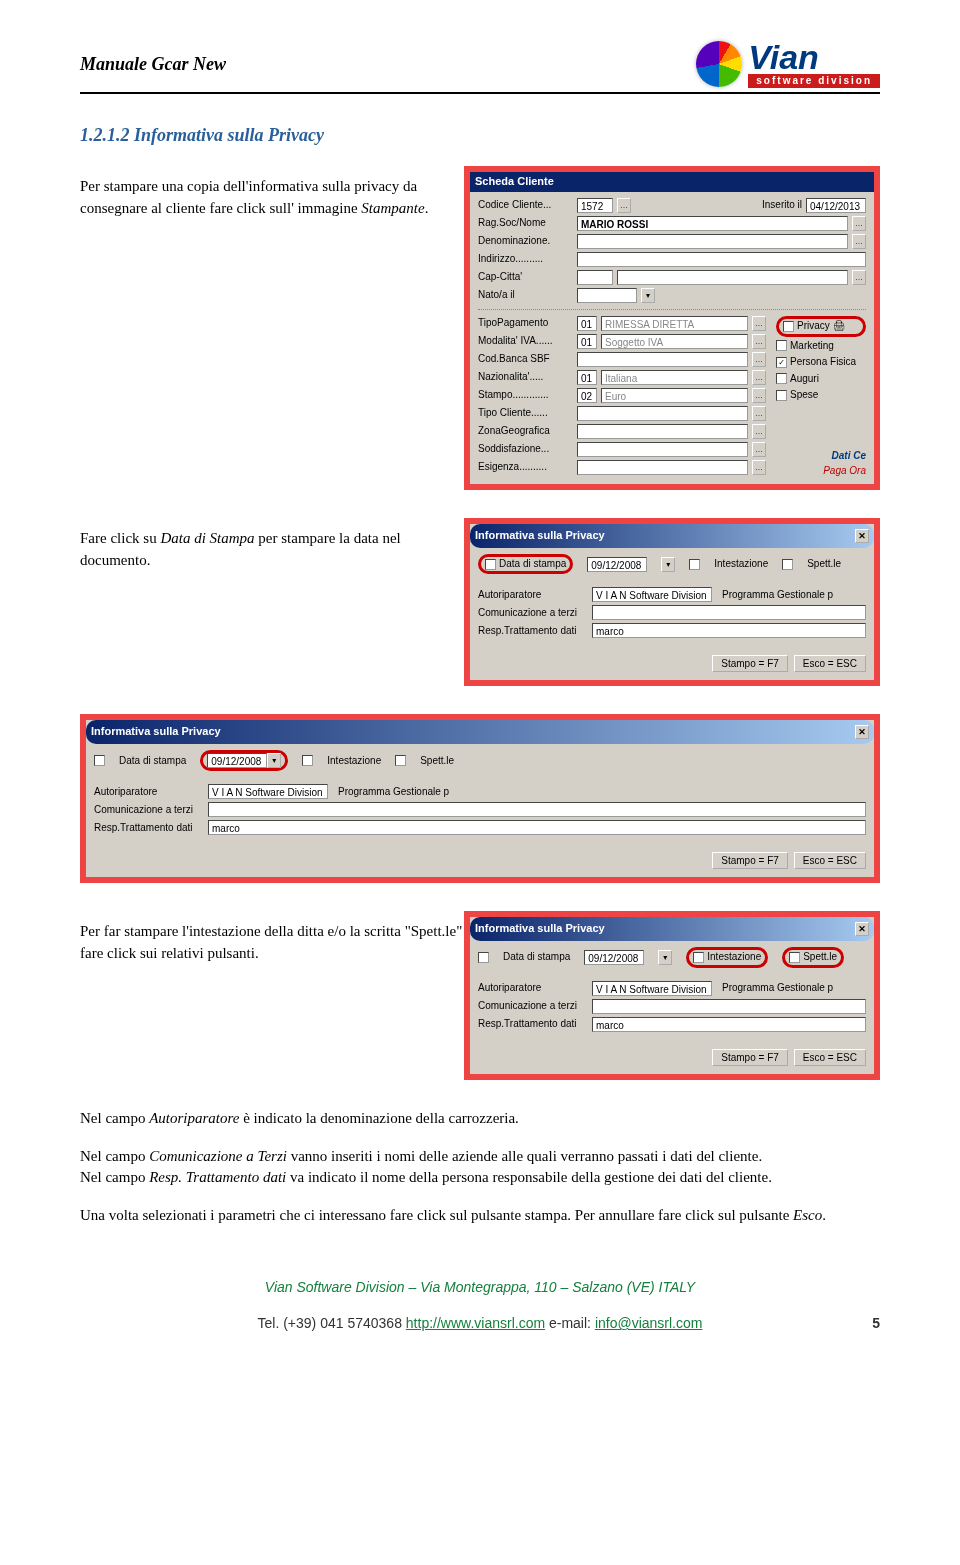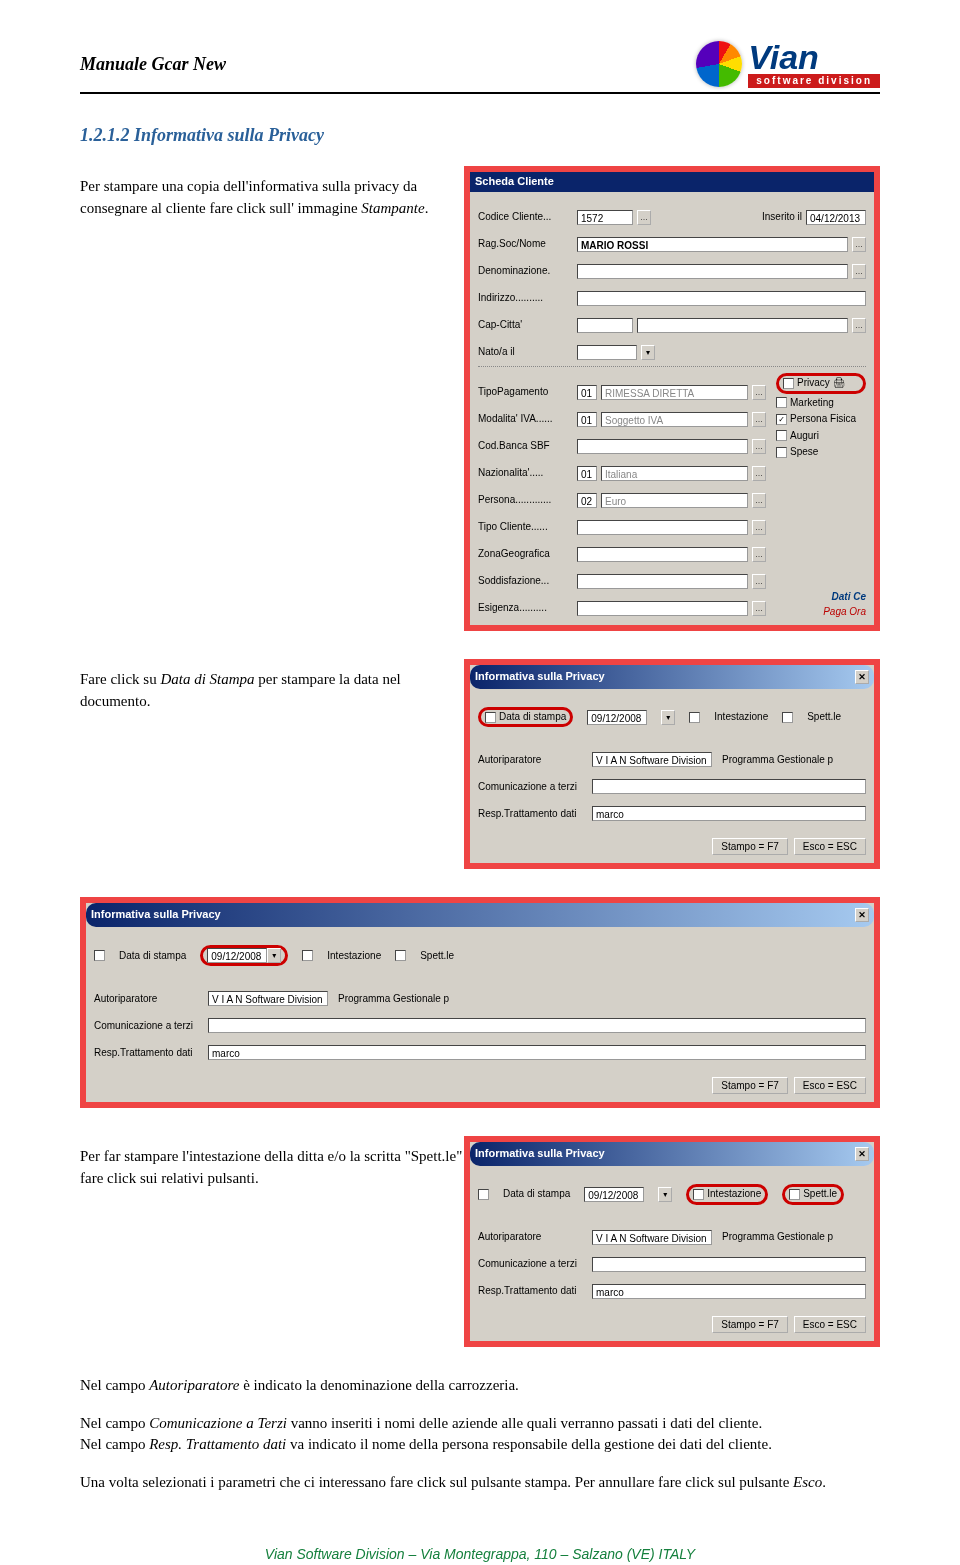--- a/index.html
+++ b/index.html
@@ -63,7 +63,7 @@
     width:14px;height:14px;font-size:9px;line-height:12px;text-align:center;
   }
   .panel { padding:6px 8px;background:#d4d0c8; }
-  .form-line { display:flex;align-items:center;gap:4px;margin-bottom:3px;font-size:10px;margin-top:12px; }
+  .form-line { display:flex;align-items:center;gap:4px;margin-bottom:3px;font-size:10px; }
   .form-line label { width:95px;color:#000; }
   .inp {
     background:#fff;border:1px inset #999;padding:1px 3px;

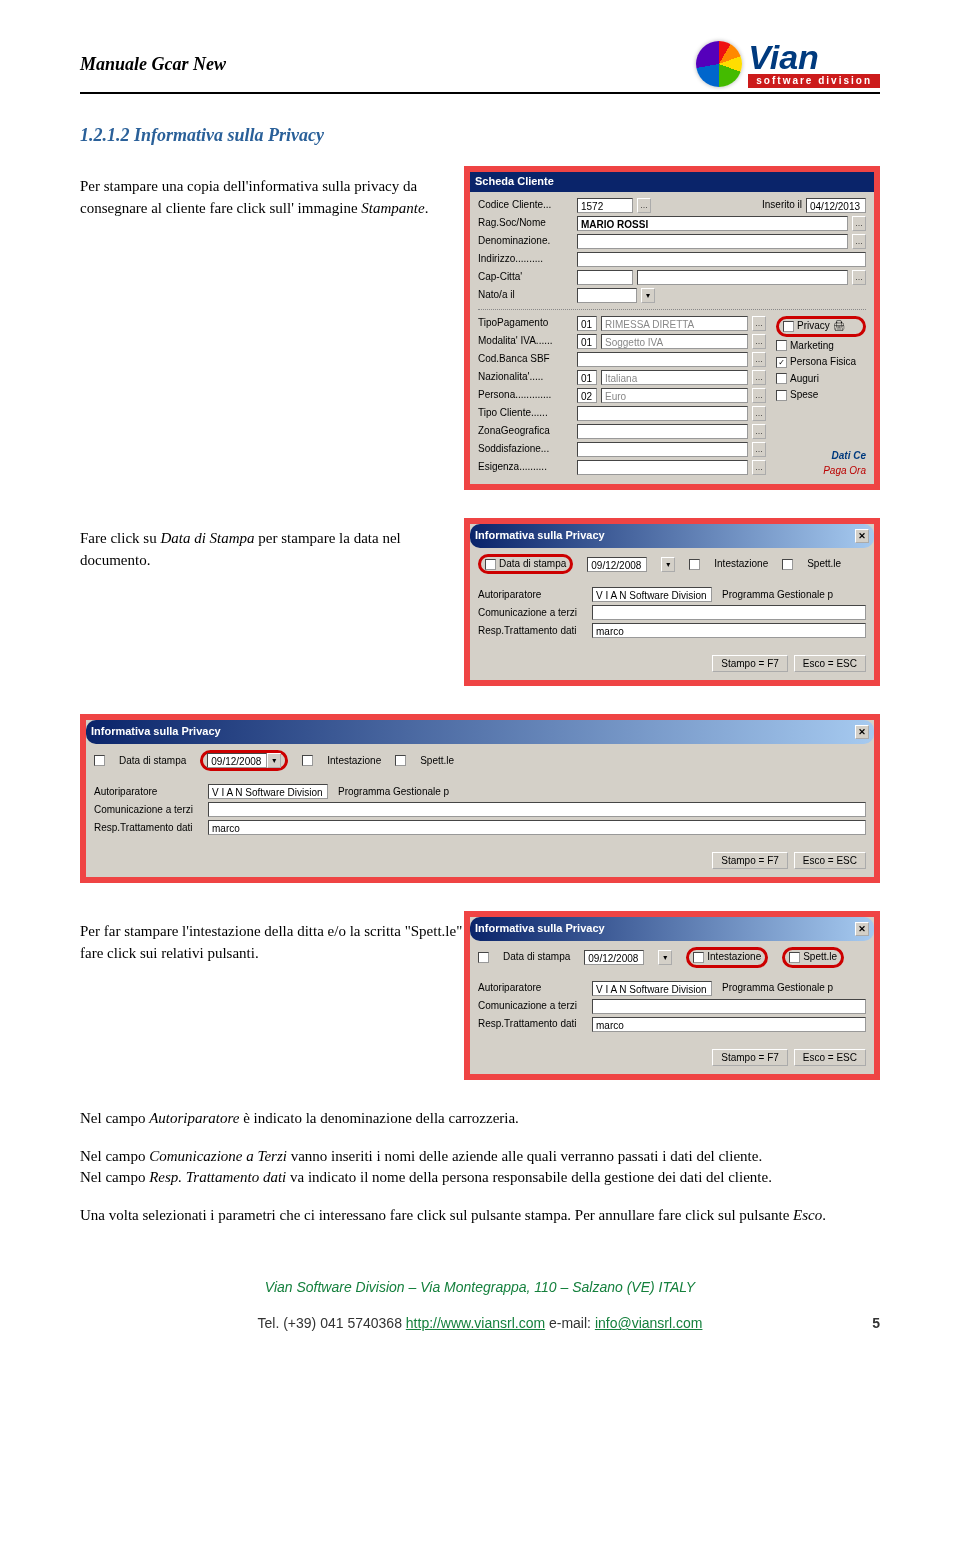--- a/index.html
+++ b/index.html
@@ -69,7 +69,7 @@
     background:#fff;border:1px inset #999;padding:1px 3px;
     font-size:10px;height:15px;line-height:13px;
   }
-  .inp.w40{width:56px}.inp.w60{width:60px}.inp.w120{width:120px}.inp.flex{flex:1}
+  .inp.w40{width:36px}.inp.w60{width:60px}.inp.w120{width:120px}.inp.flex{flex:1}
   .ddl-btn,.lookup-btn{
     background:#d4d0c8;border:1px outset #fff;width:14px;height:15px;
     font-size:8px;line-height:13px;text-align:center;

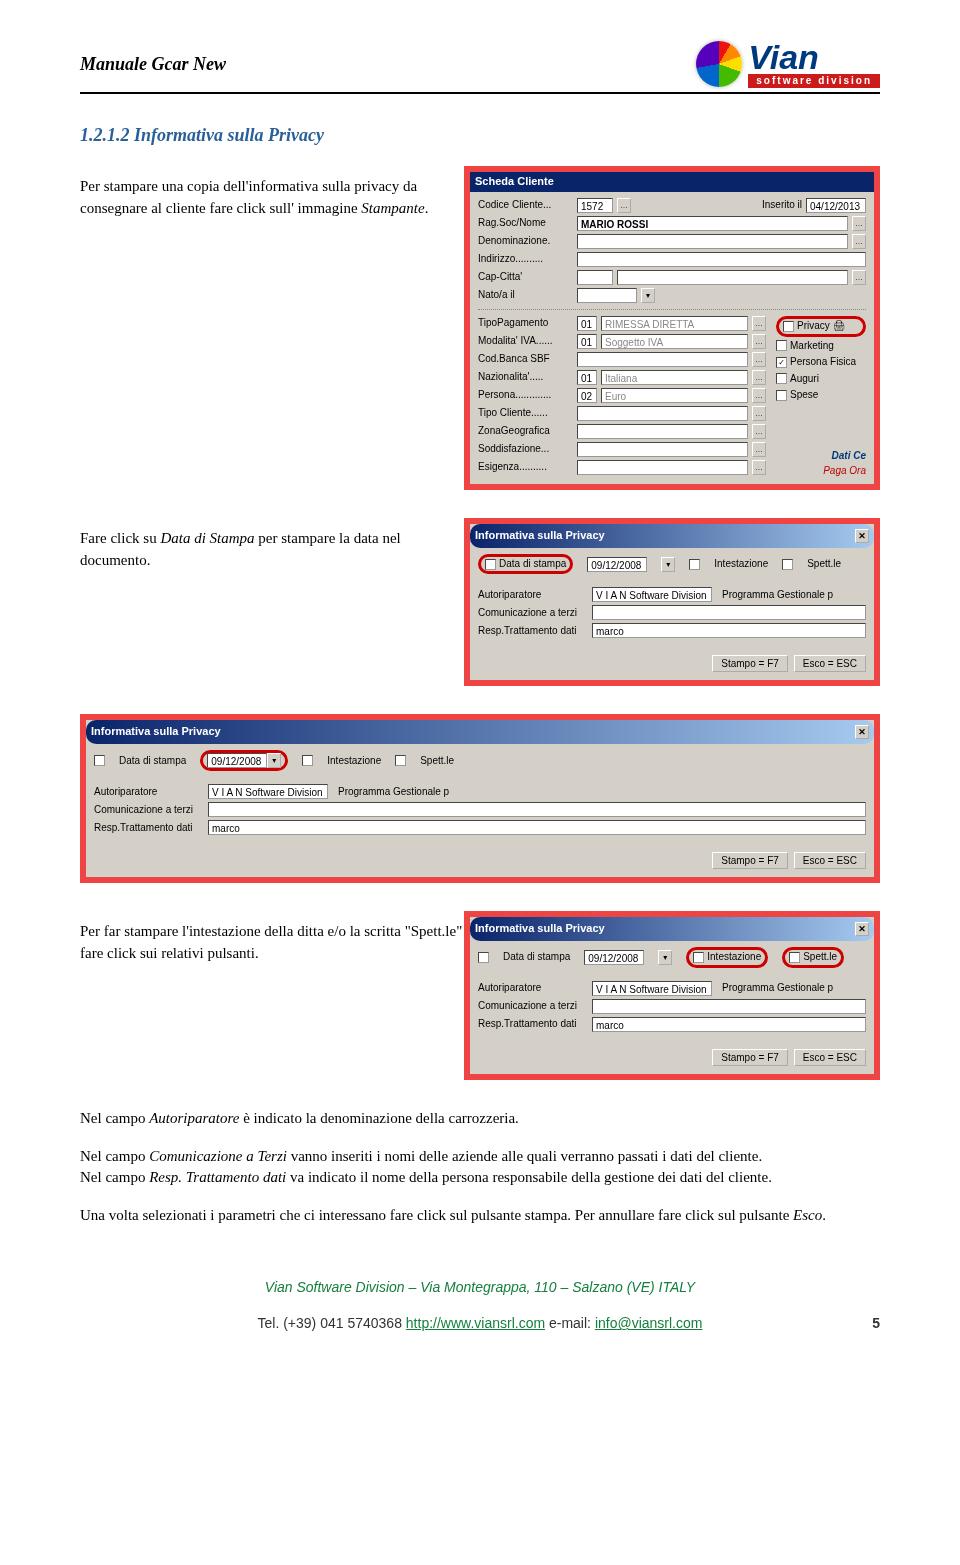--- a/index.html
+++ b/index.html
@@ -181,7 +181,7 @@
               <span class="lookup-btn">…</span>
             </div>
           <div class="form-line">
-              <label>Persona.............</label>
+              <label>Stampo.............</label>
               <span class="inp" style="width:20px">02</span>
               <span class="inp flex" style="color:#888">Euro</span>
               <span class="lookup-btn">…</span>

